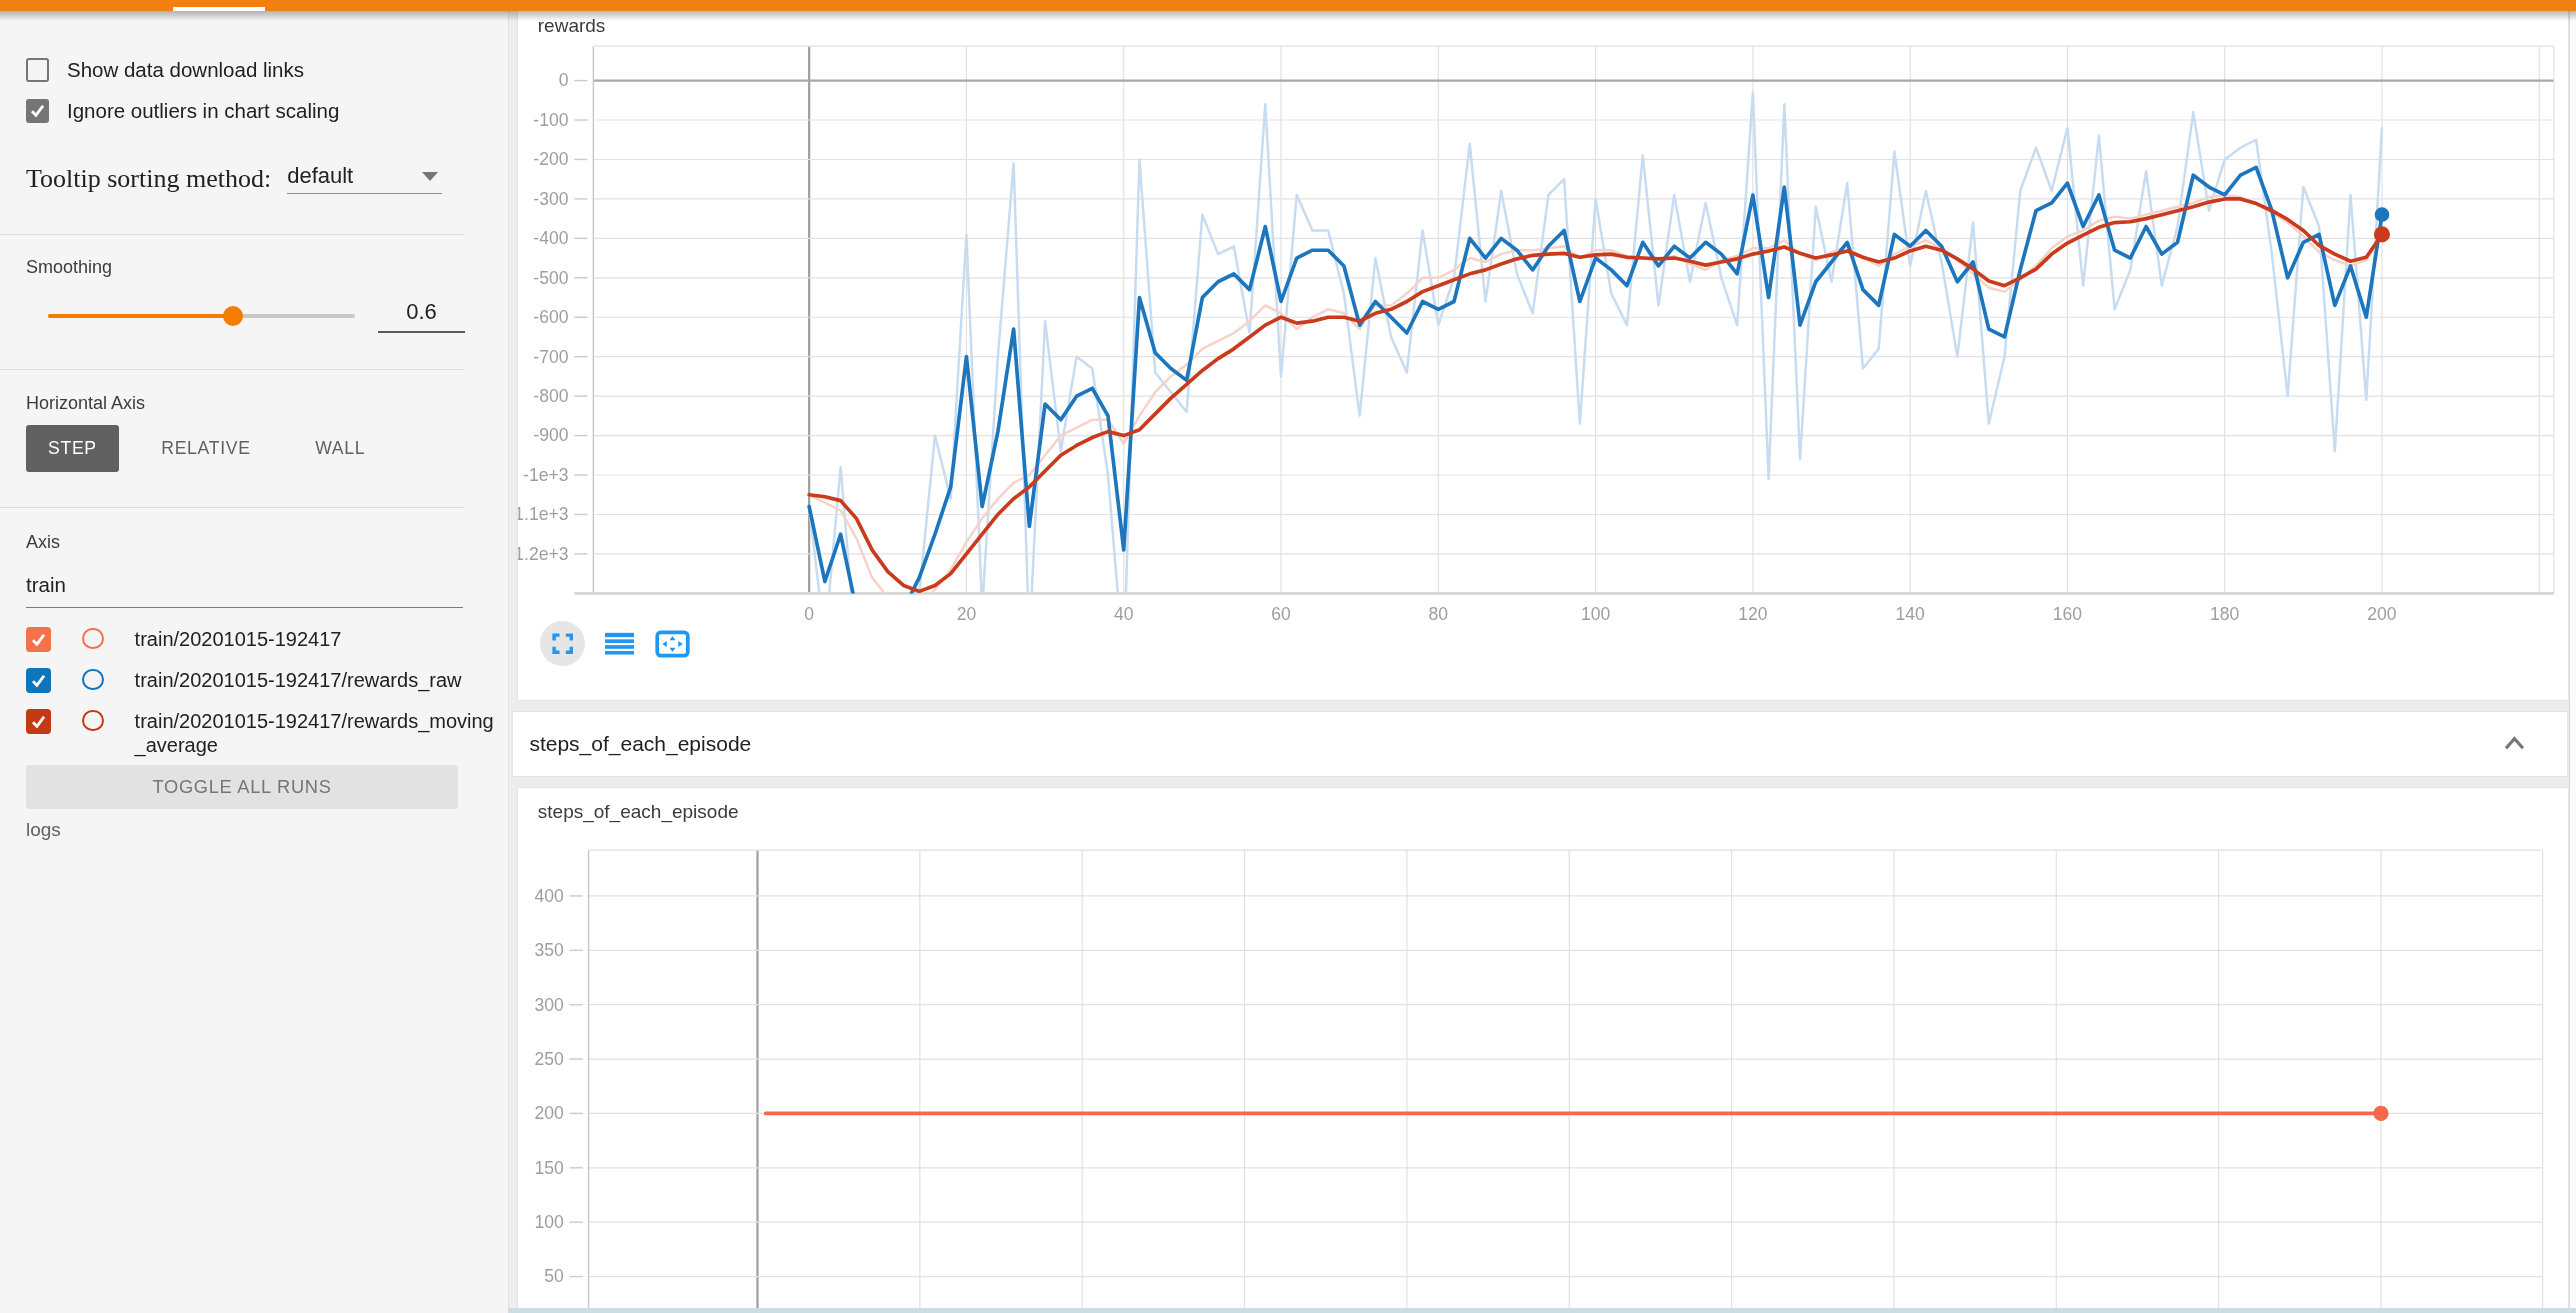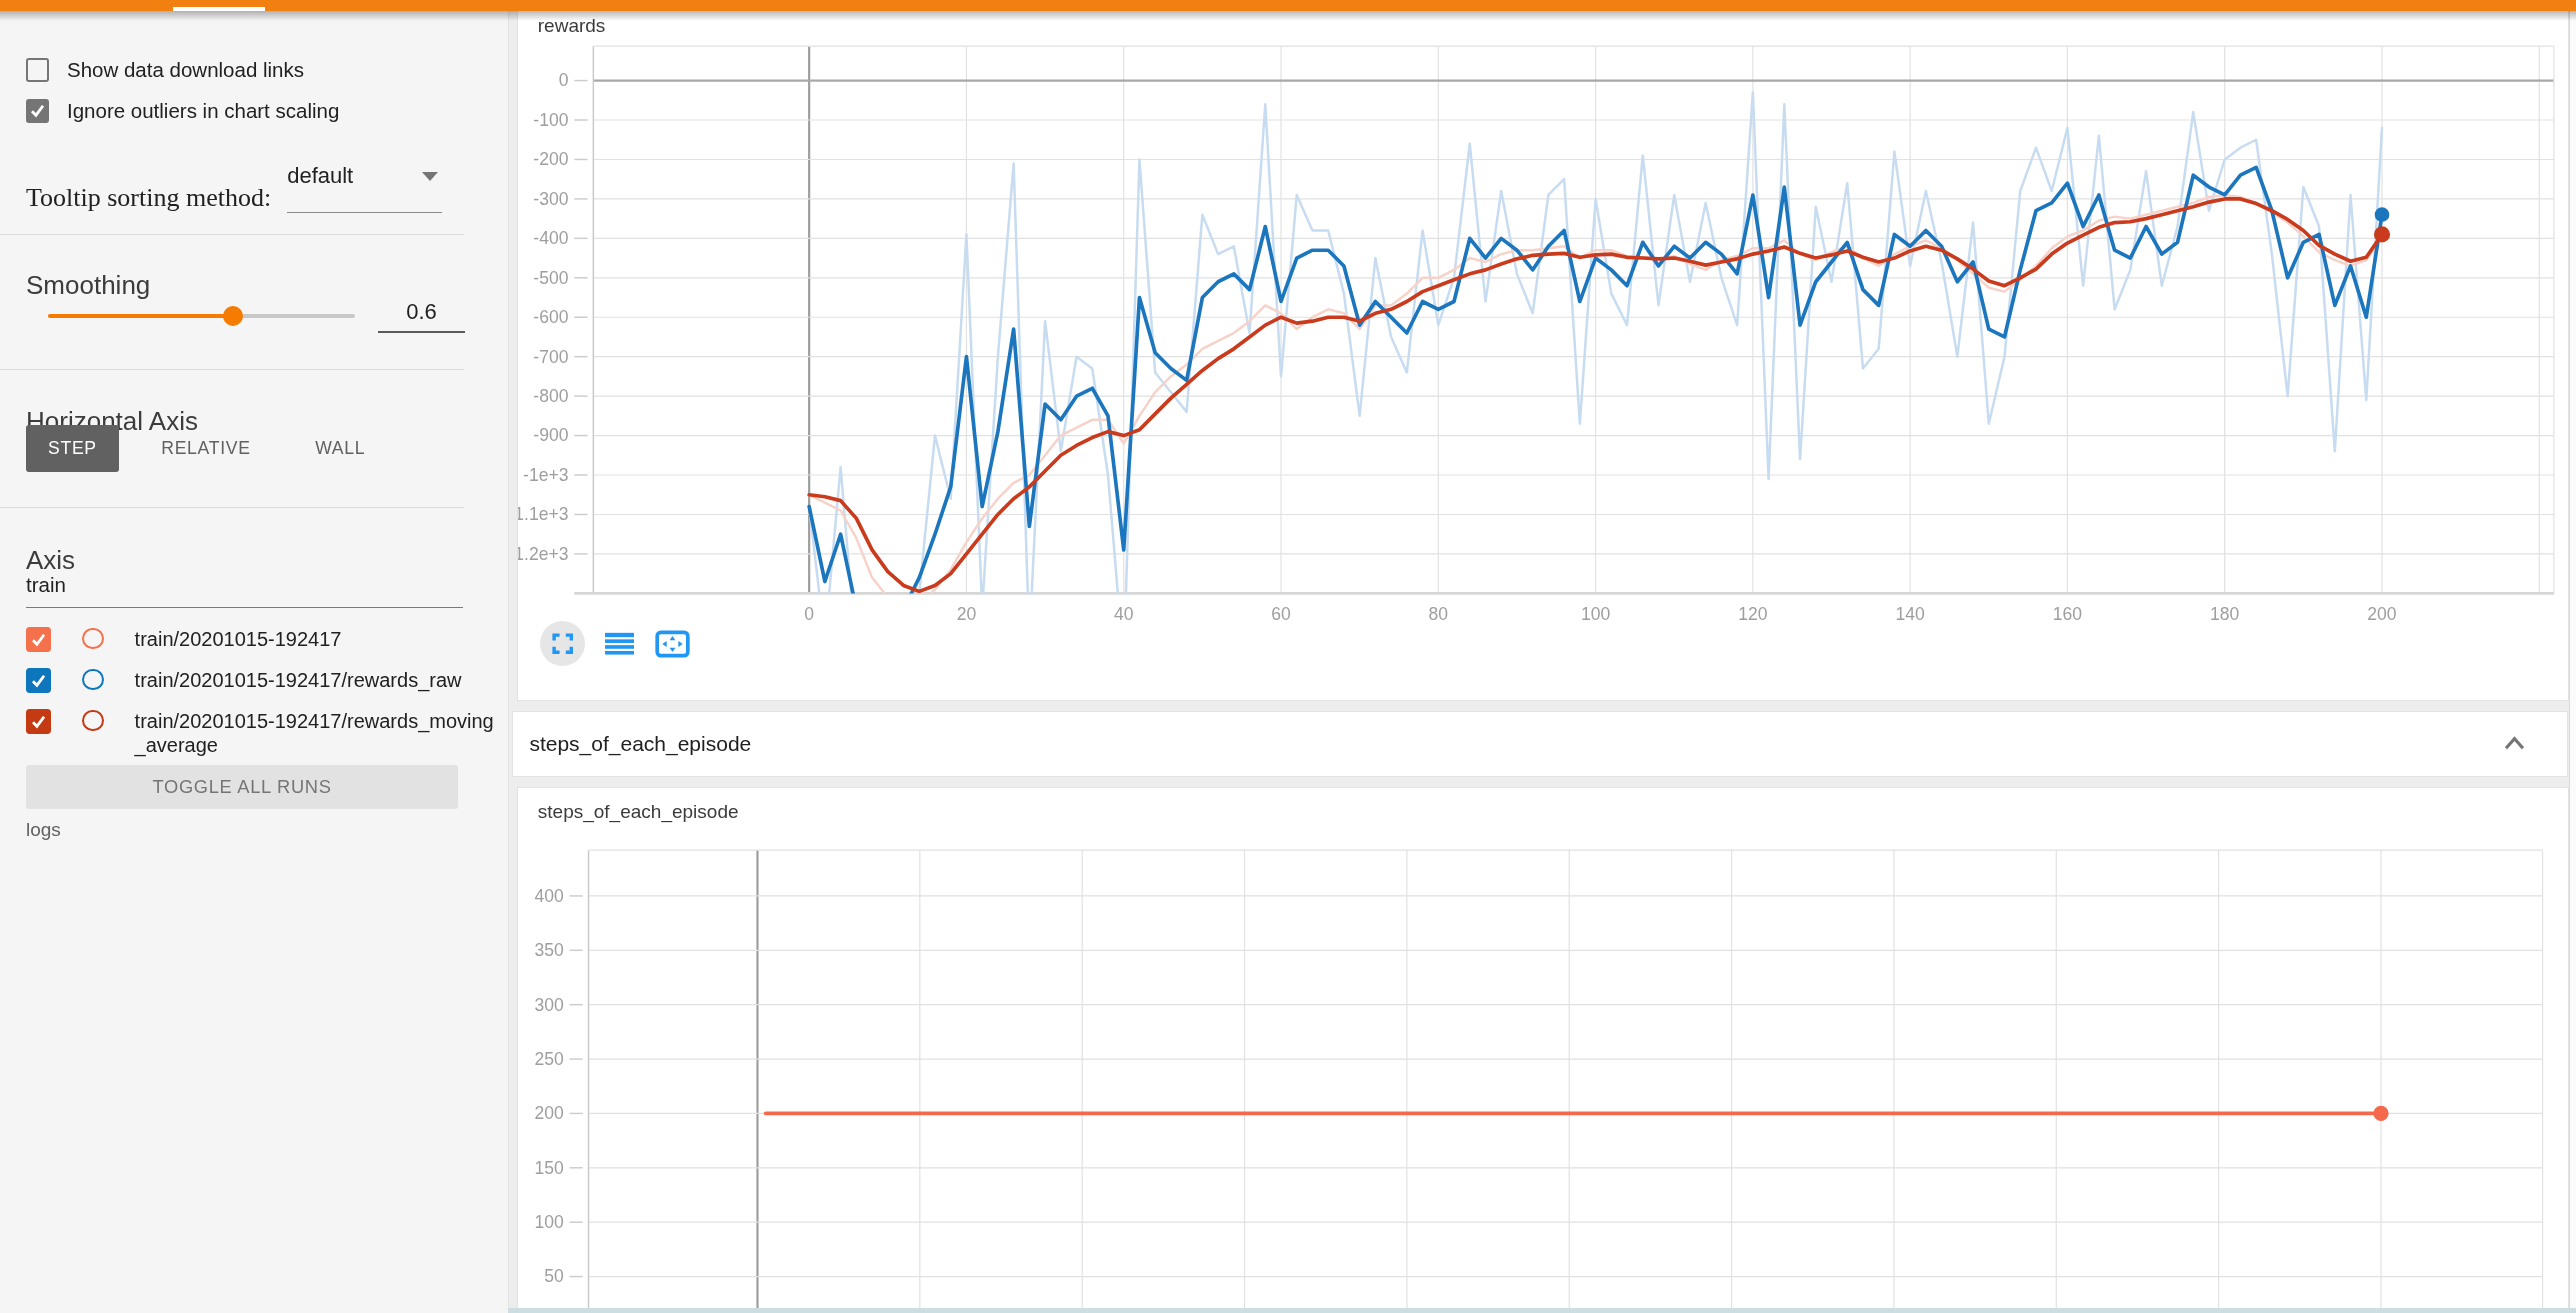--- a/index.html
+++ b/index.html
@@ -27,7 +27,7 @@
   .tooltip-row{position:absolute;left:26px;top:152px;display:flex;align-items:flex-end;}
   .tooltip-label{font-size:26px;color:#212121;font-family:Liberation Serif, serif;}
   .dd{position:relative;margin-left:16px;width:155px;border-bottom:1.5px solid #8a8a8a;
-    padding-bottom:23px;display:flex;align-items:center;justify-content:space-between;}
+    padding-bottom:4px;display:flex;align-items:center;justify-content:space-between;}
   .dd-value{font-size:22px;color:#212121;}
   .dd-caret{width:0;height:0;border-left:8px solid transparent;border-right:8px solid transparent;
     border-top:9.5px solid #757575;margin-right:4.4px;}

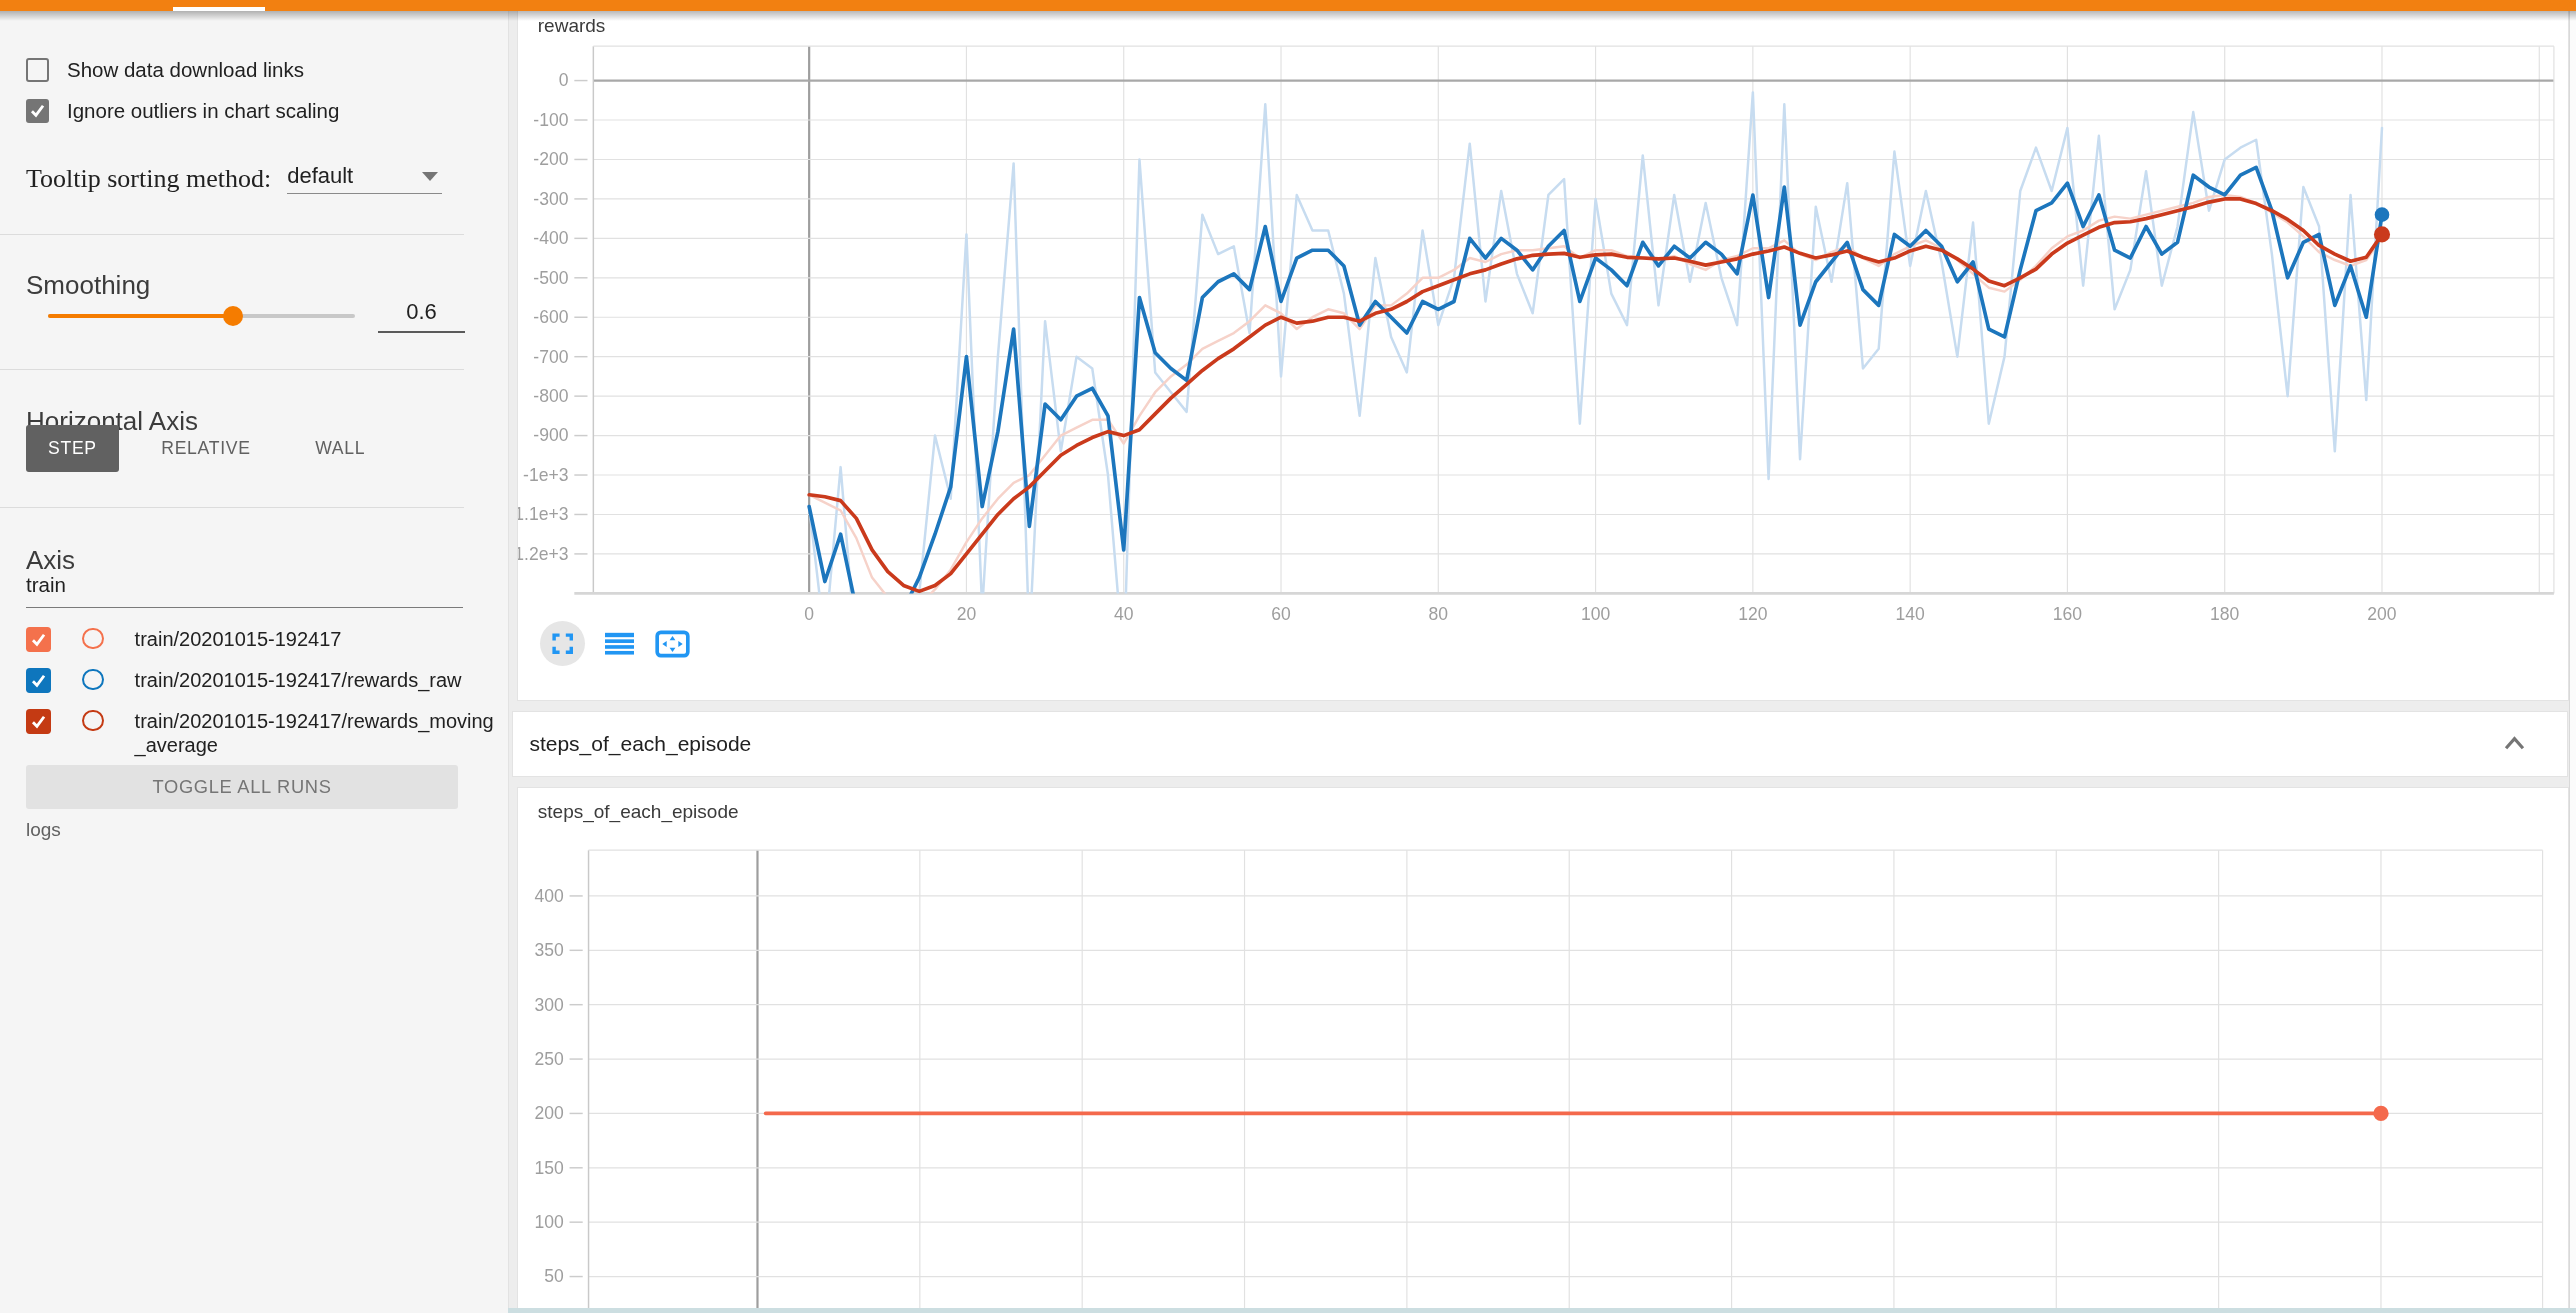--- a/index.html
+++ b/index.html
@@ -33,7 +33,7 @@
     border-top:9.5px solid #757575;margin-right:4.4px;}
   .divider{position:absolute;left:0;width:464px;height:0;border-top:1.5px solid #dcdcdc;}
   .d1{top:223px;}.d2{top:358px;}.d3{top:496px;}
-  .sec-label{position:absolute;left:26px;font-size:26px;color:#3c3c3c;margin-top:13px;}
+  .sec-label{position:absolute;left:26px;font-size:18px;color:#3c3c3c;}
   .smoothing-label{top:246px;}
   .slider-wrap{position:absolute;left:48px;top:295px;width:307px;height:19px;}
   .slider-track{position:absolute;left:0;top:8px;width:307px;height:3.7px;background:#c8c8c8;border-radius:2.2px;}

